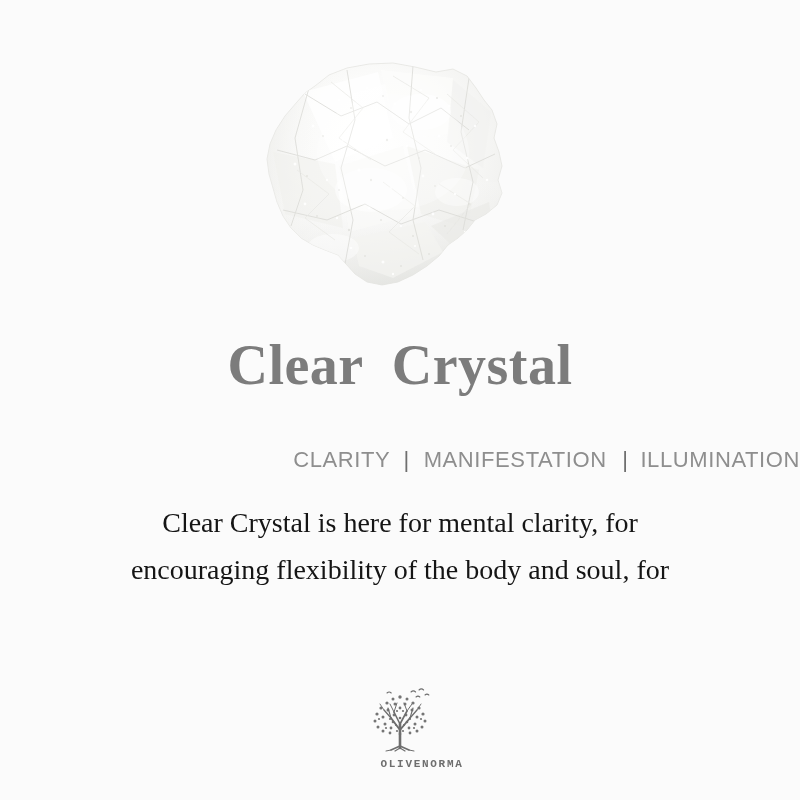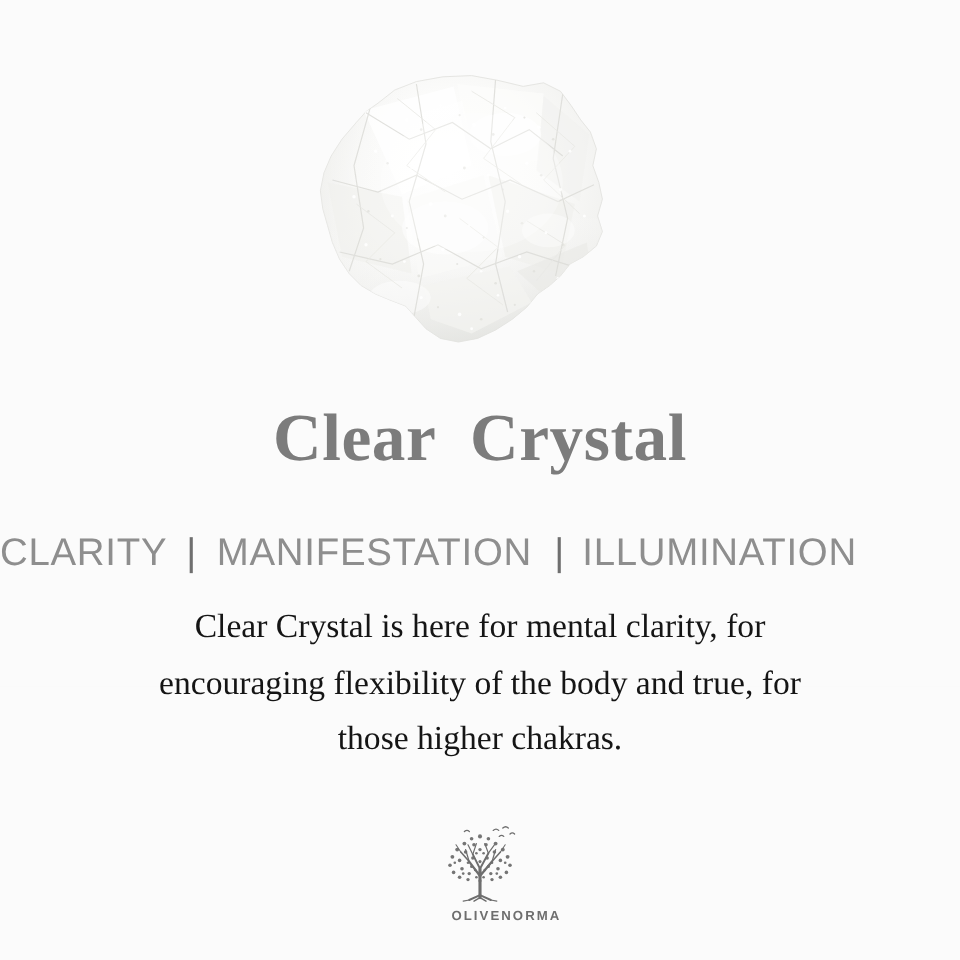--- a/index.html
+++ b/index.html
@@ -64,10 +64,10 @@
     left: 0;
     top: 444px;
     width: 800px;
-    text-align: left;
+    text-align: right;
     font-family: "Liberation Sans", sans-serif;
     font-weight: 300;
-    font-size: 32px;
+    font-size: 22px;
     line-height: 32px;
     letter-spacing: 0.6px;
     color: #8e8e8e;

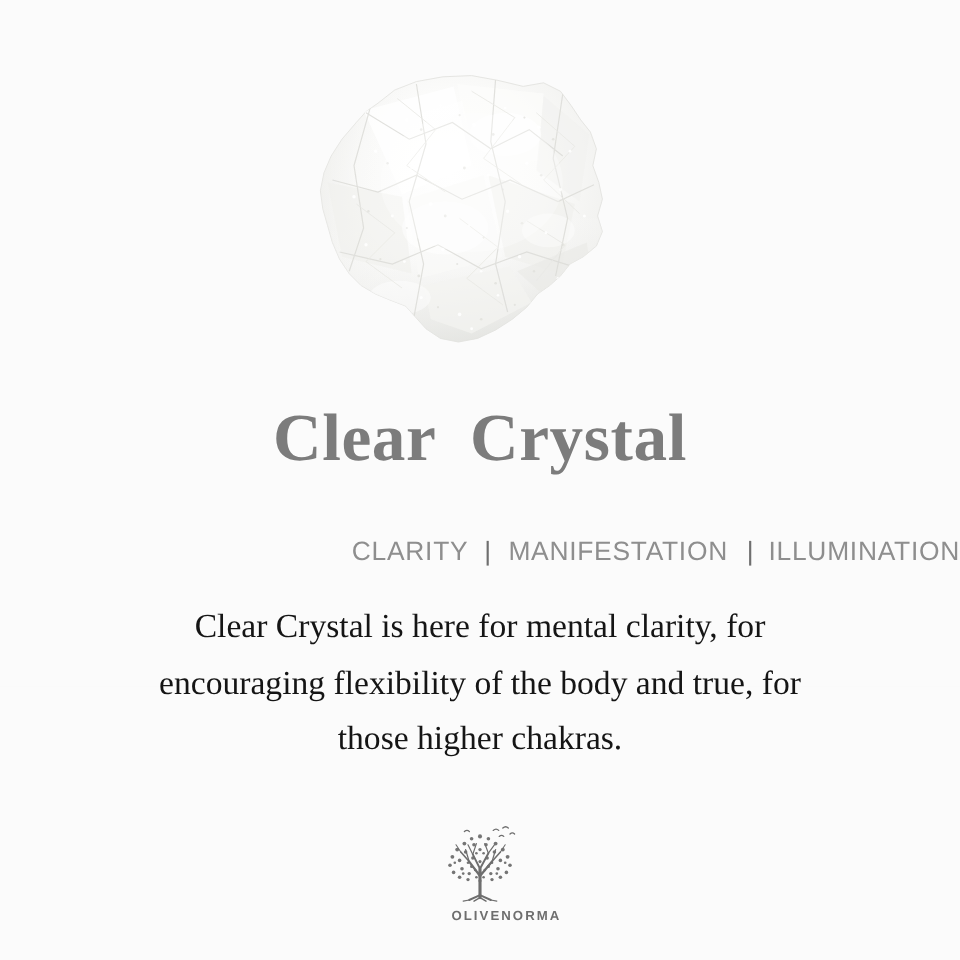--- a/index.html
+++ b/index.html
@@ -289,7 +289,7 @@
 
   <div class="description">
     <span class="line">Clear Crystal is here for mental clarity, for</span>
-    <span class="line">encouraging flexibility of the body and true, for</span>
+    <span class="line">encouraging flexibility of the body and soul, for</span>
     <span class="line">those higher chakras.</span>
   </div>
 

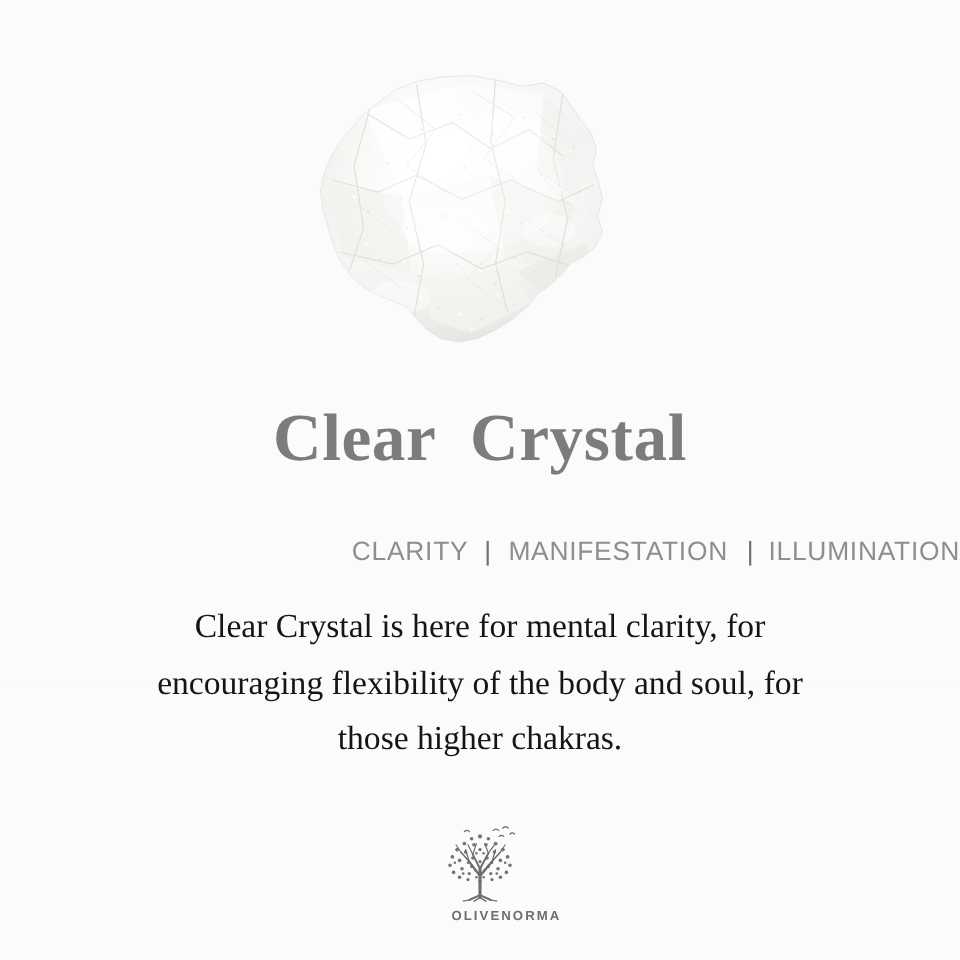--- a/index.html
+++ b/index.html
@@ -290,7 +290,6 @@
   <div class="description">
     <span class="line">Clear Crystal is here for mental clarity, for</span>
     <span class="line">encouraging flexibility of the body and soul, for</span>
-    <span class="line">those higher chakras.</span>
   </div>
 
   <div class="brand">

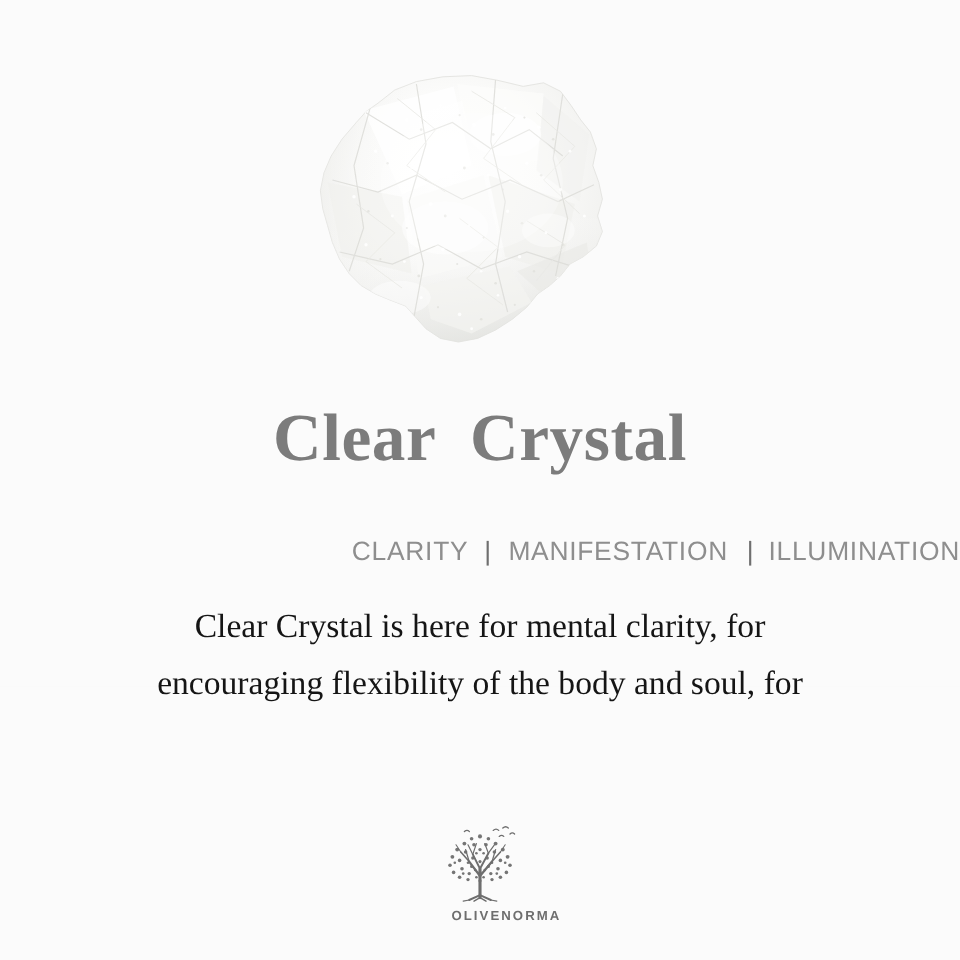--- a/index.html
+++ b/index.html
@@ -119,7 +119,7 @@
   .brand-name {
     display: block;
     margin-top: 2px;
-    font-family: Liberation Sans, sans-serif;
+    font-family: Liberation Mono, monospace;
     font-size: 11px;
     font-weight: bold;
     letter-spacing: 1.7px;

